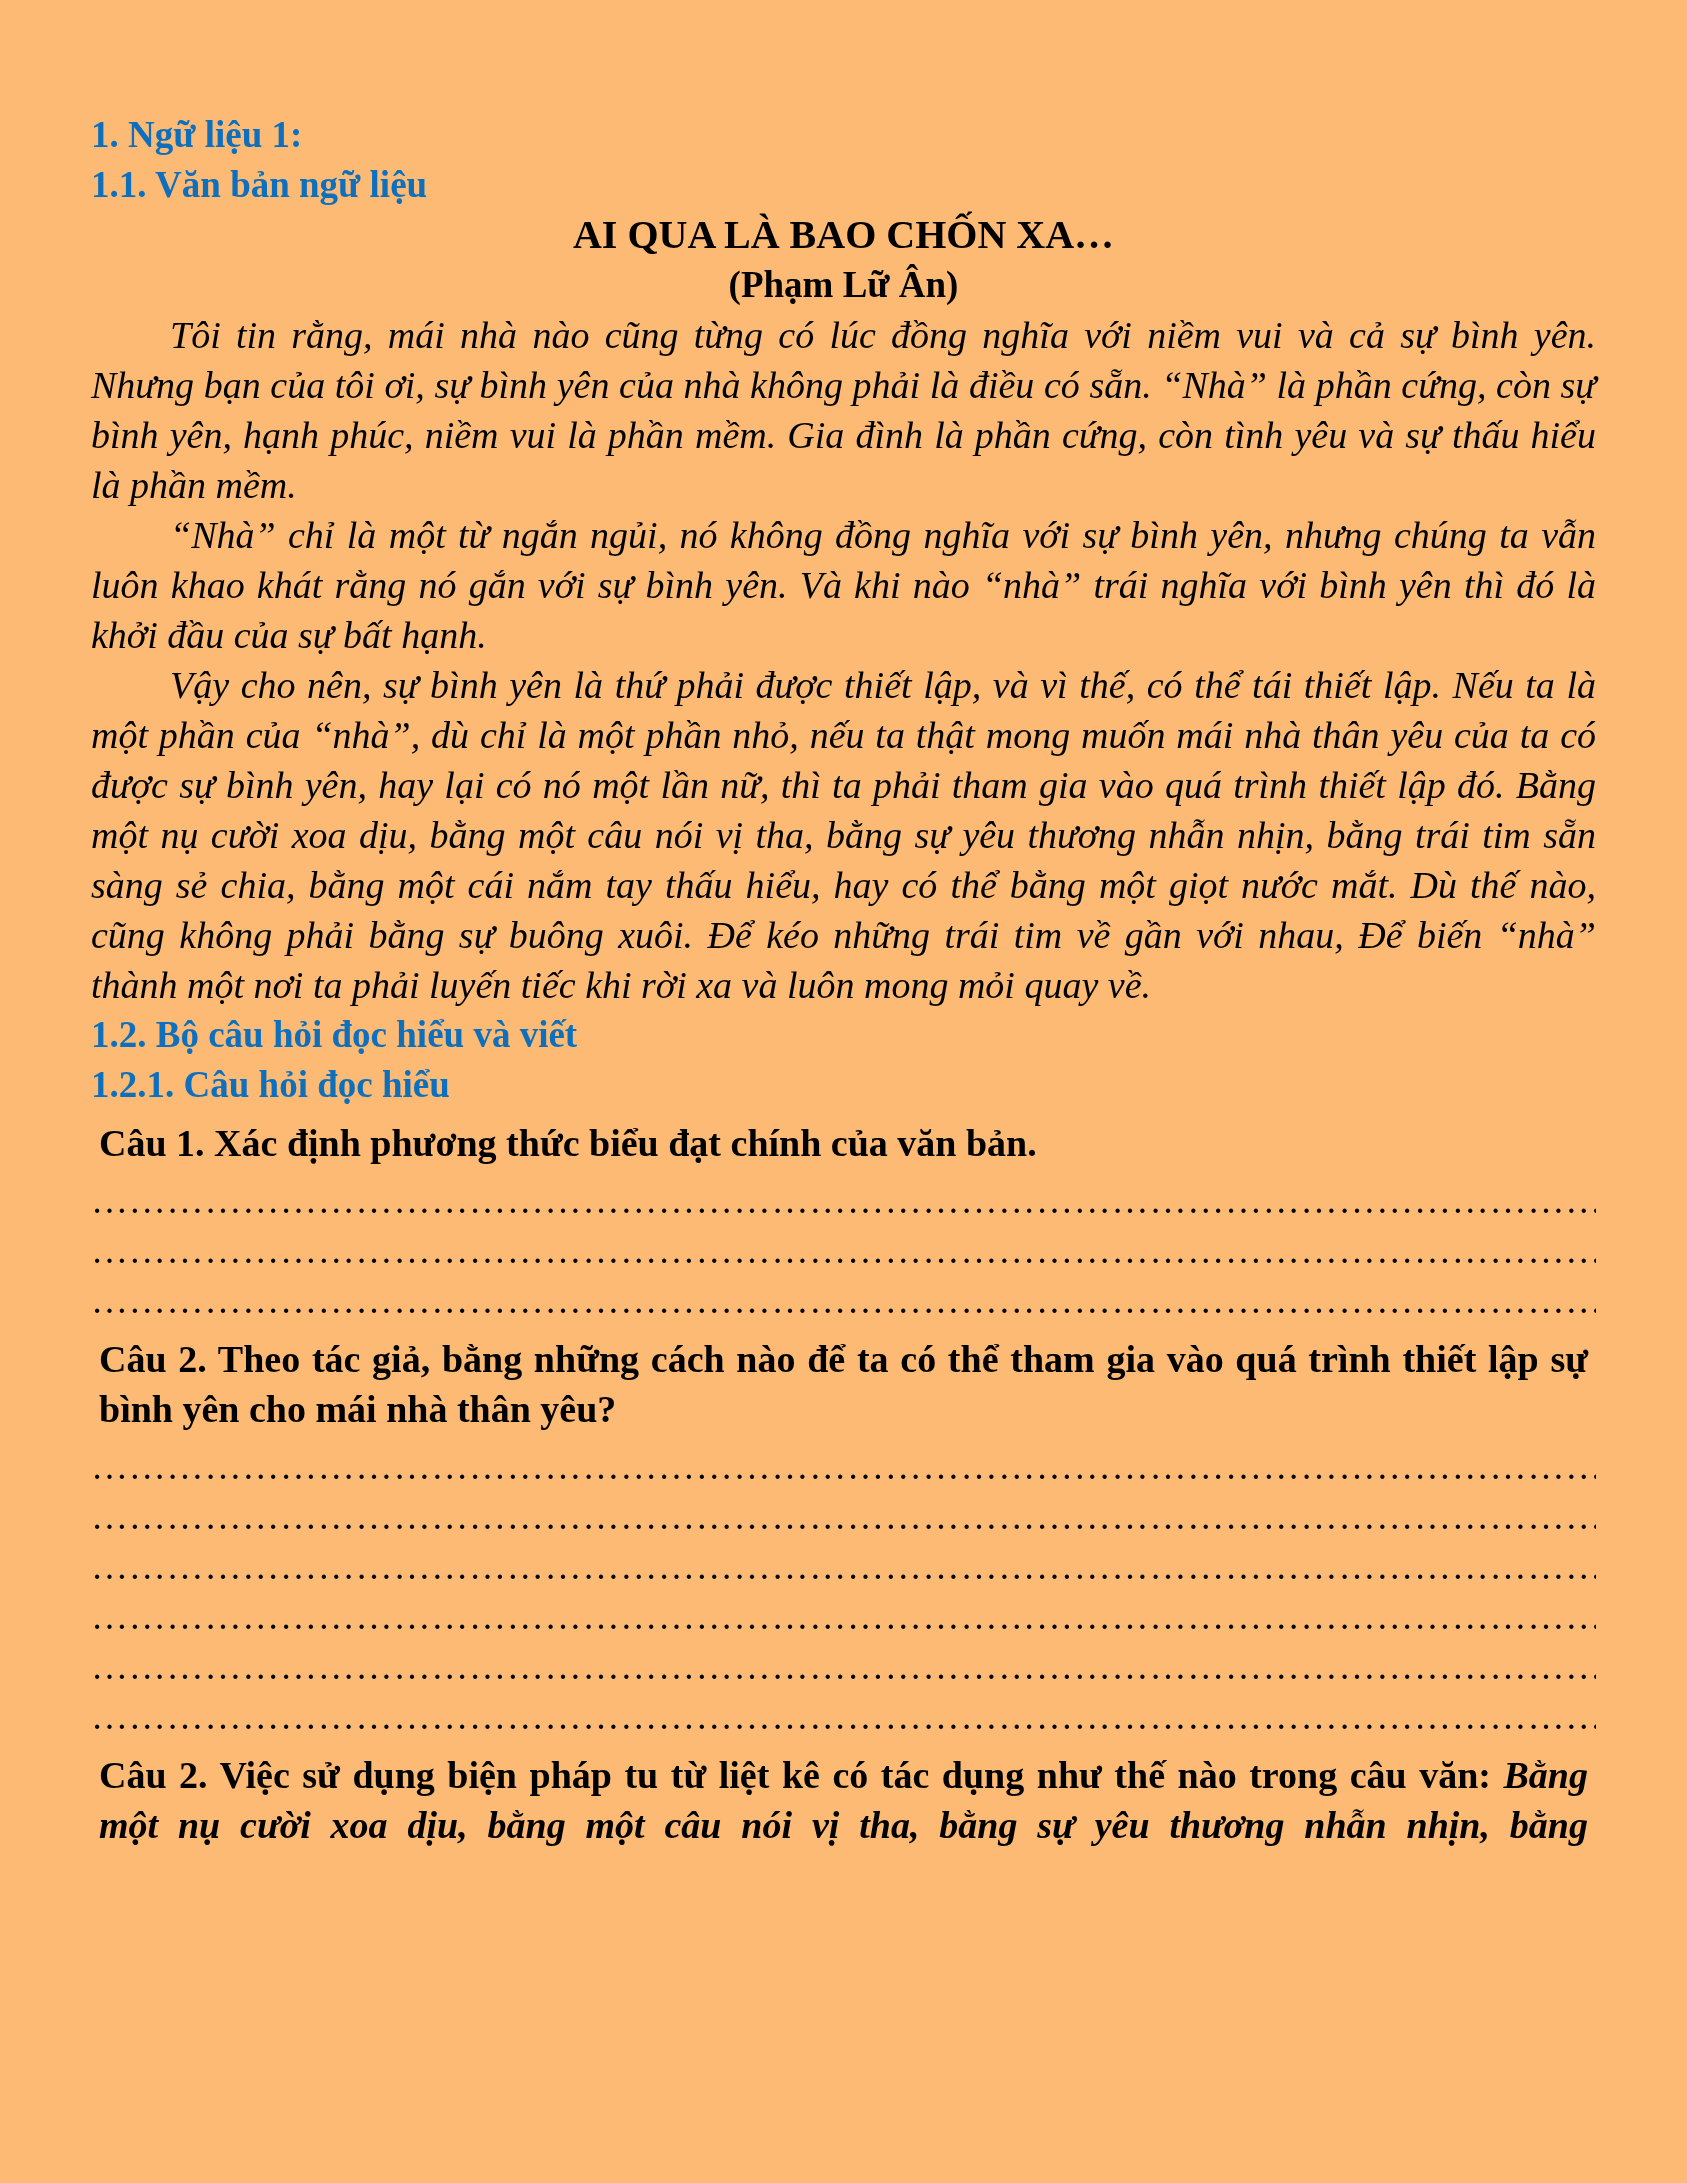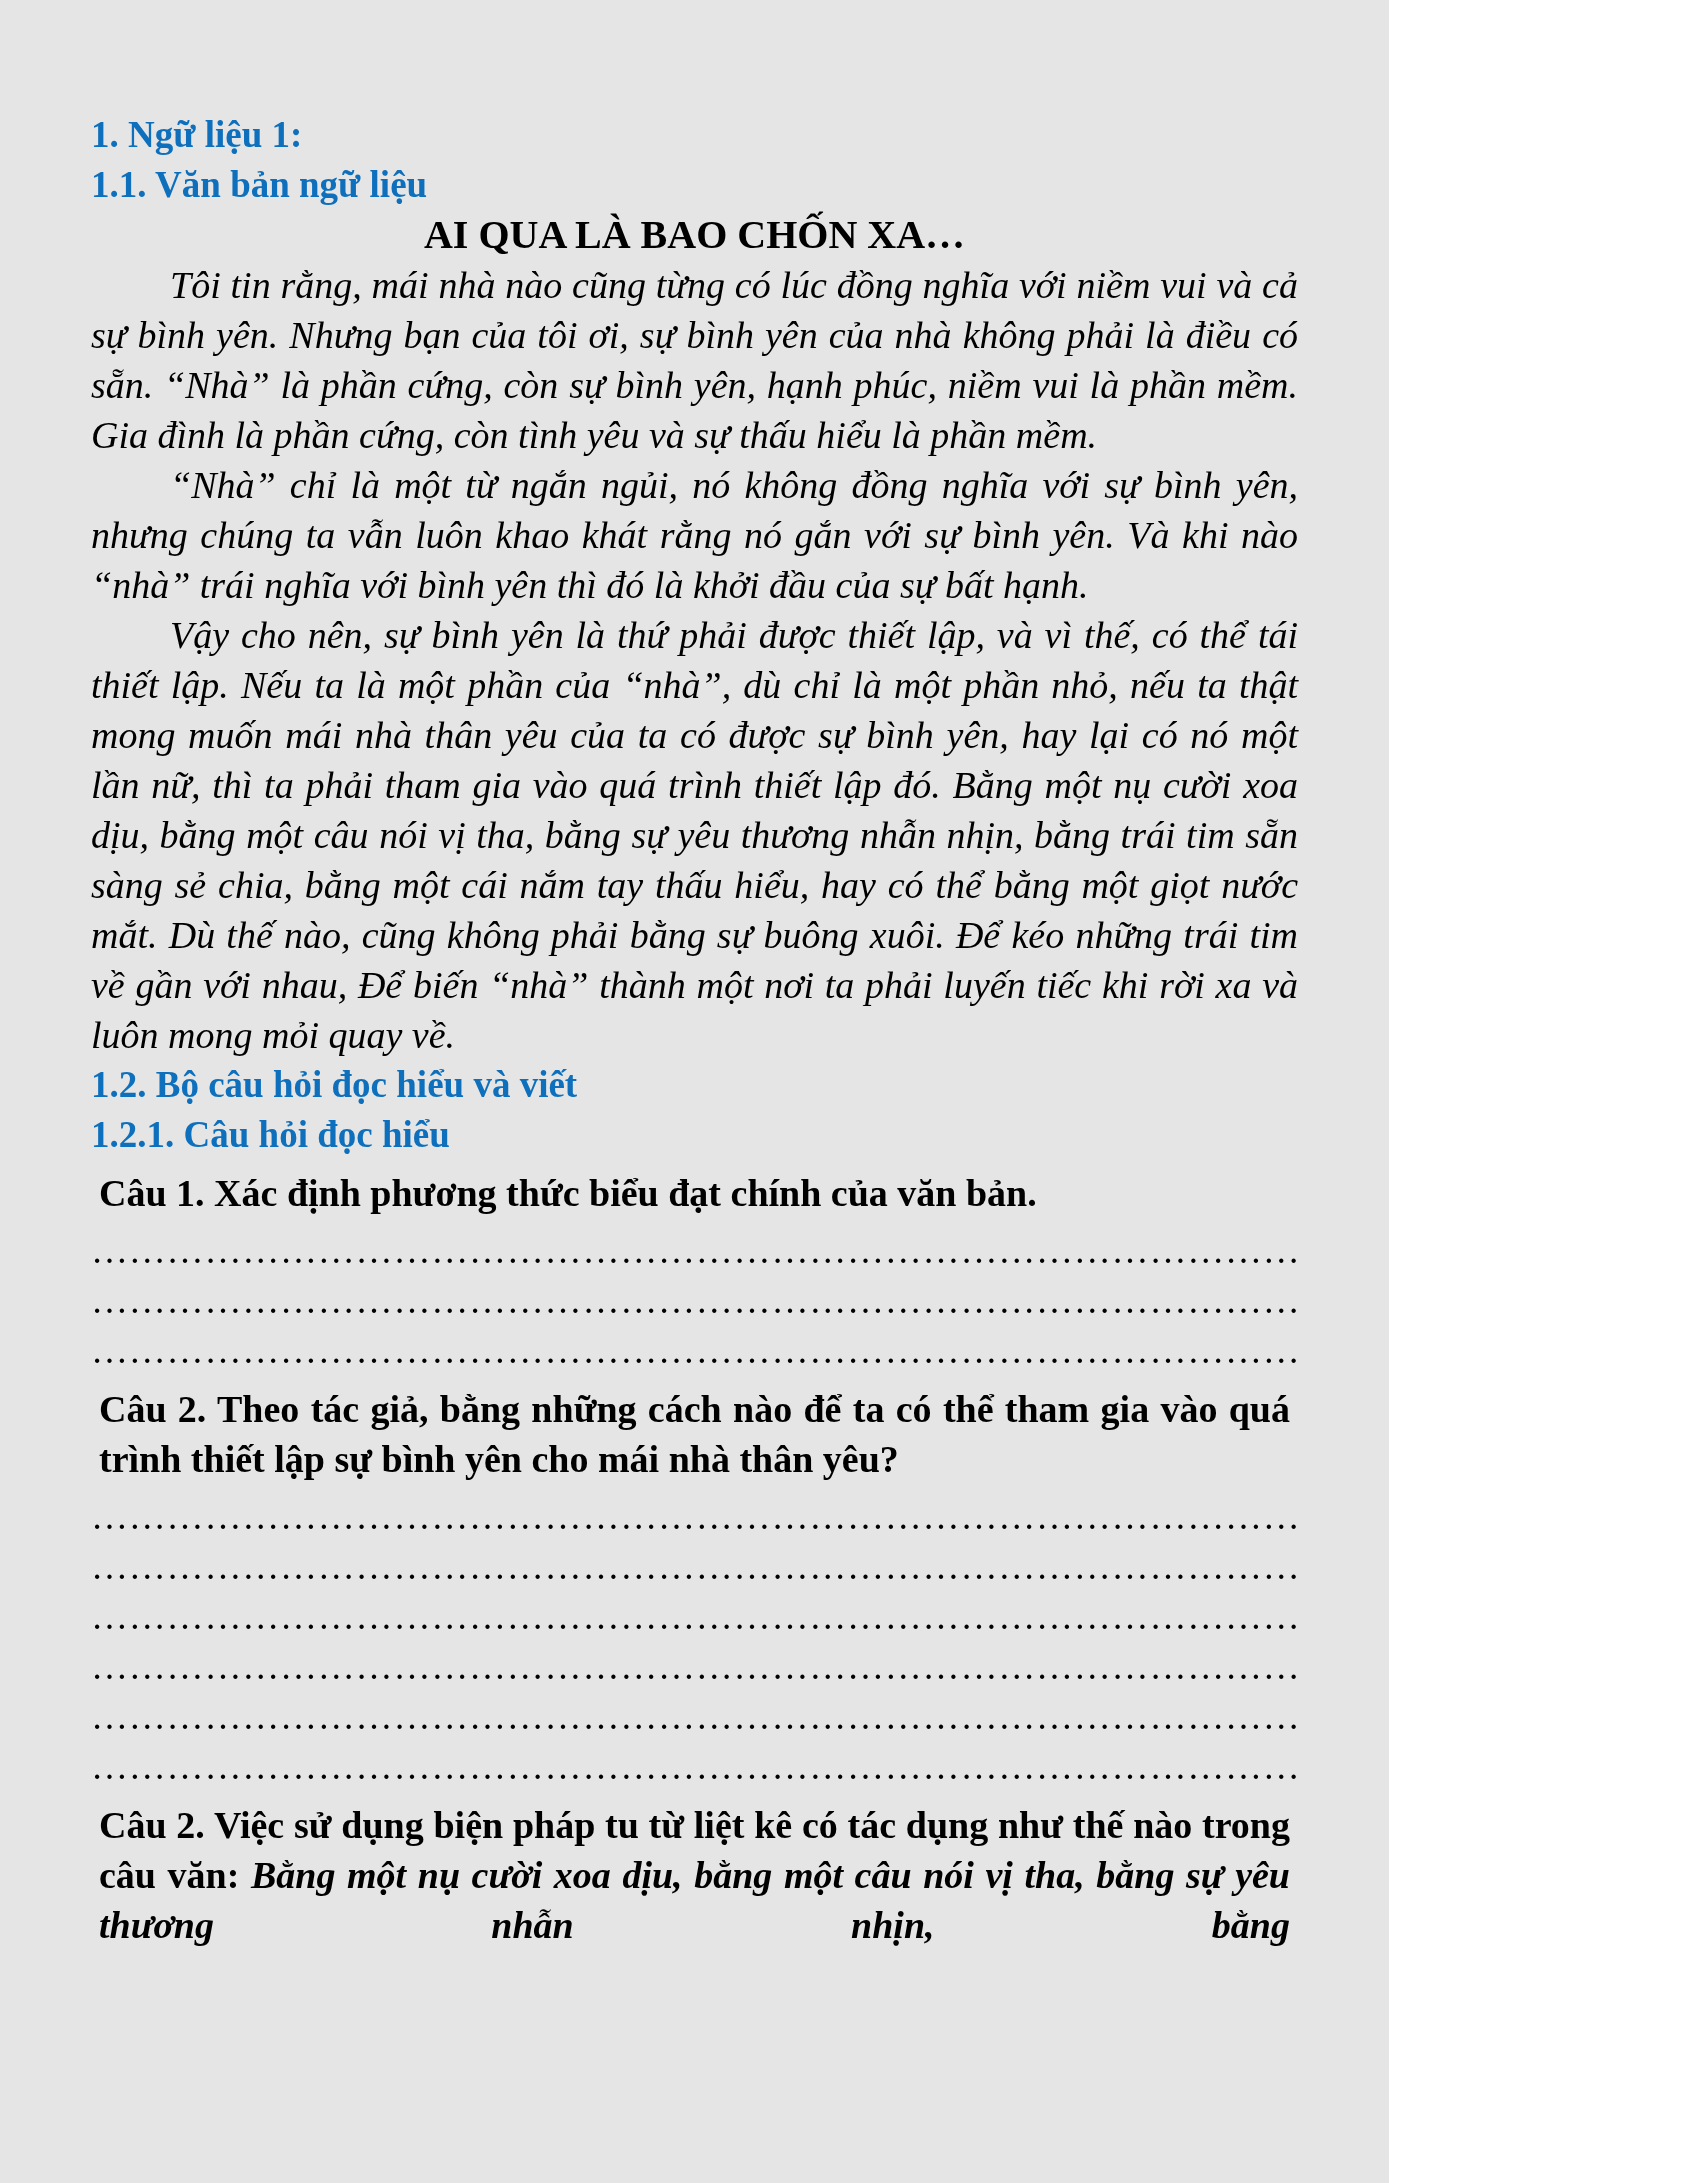--- a/index.html
+++ b/index.html
@@ -5,9 +5,9 @@
   html, body { margin: 0; padding: 0; background: #ffffff; }
   .page {
     position: relative;
-    width: 1389px;
+    width: 1687px;
     height: 2183px;
-    background: #e5e5e5;
+    background: #fdba74;
     box-sizing: border-box;
     padding: 110px 91px 0 91px;
     font-family: "Liberation Serif", "DejaVu Serif", serif;

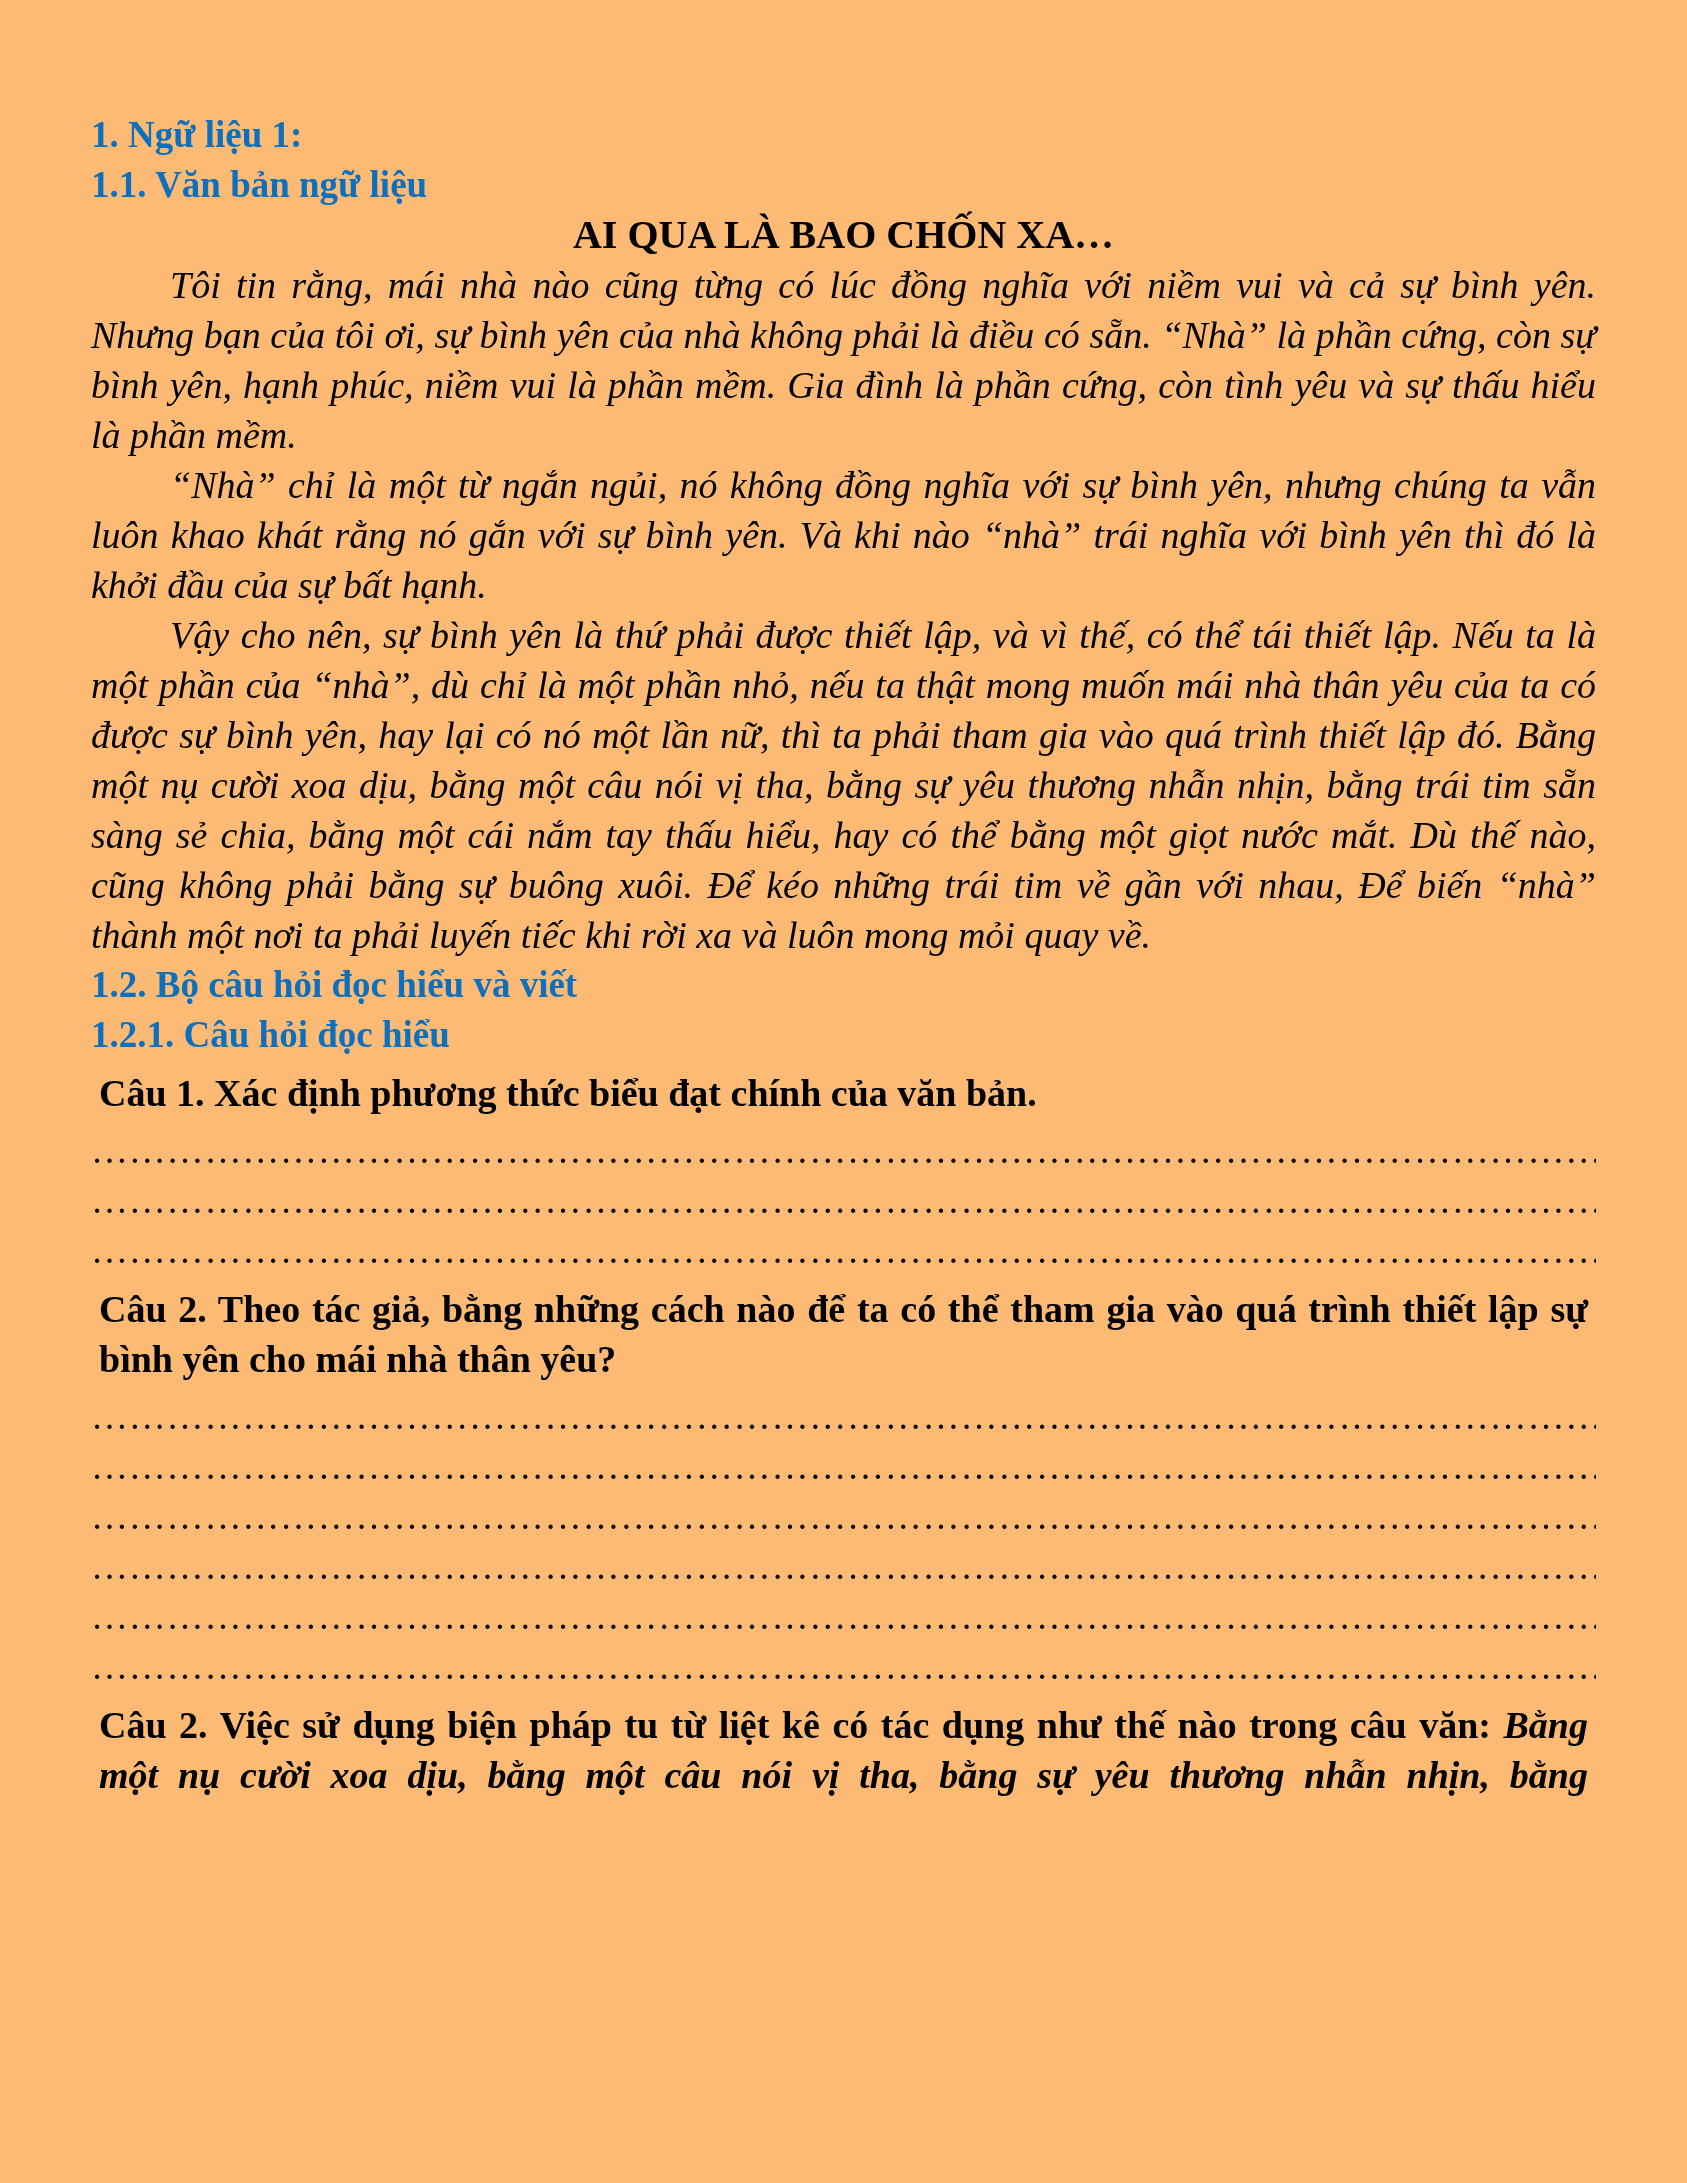--- a/index.html
+++ b/index.html
@@ -70,6 +70,7 @@
   <h3 class="h-blue">1.1. Văn bản ngữ liệu</h3>
 
   <div class="doc-title">AI QUA LÀ BAO CHỐN XA…</div>
+  <div class="doc-author">(Phạm Lữ Ân)</div>
 
   <p class="body-par">Tôi tin rằng, mái nhà nào cũng từng có lúc đồng nghĩa với niềm vui và cả sự bình yên. Nhưng bạn của tôi ơi, sự bình yên của nhà không phải là điều có sẵn. “Nhà” là phần cứng, còn sự bình yên, hạnh phúc, niềm vui là phần mềm. Gia đình là phần cứng, còn tình yêu và sự thấu hiểu là phần mềm.</p>
   <p class="body-par">“Nhà” chỉ là một từ ngắn ngủi, nó không đồng nghĩa với sự bình yên, nhưng chúng ta vẫn luôn khao khát rằng nó gắn với sự bình yên. Và khi nào “nhà” trái nghĩa với bình yên thì đó là khởi đầu của sự bất hạnh.</p>

